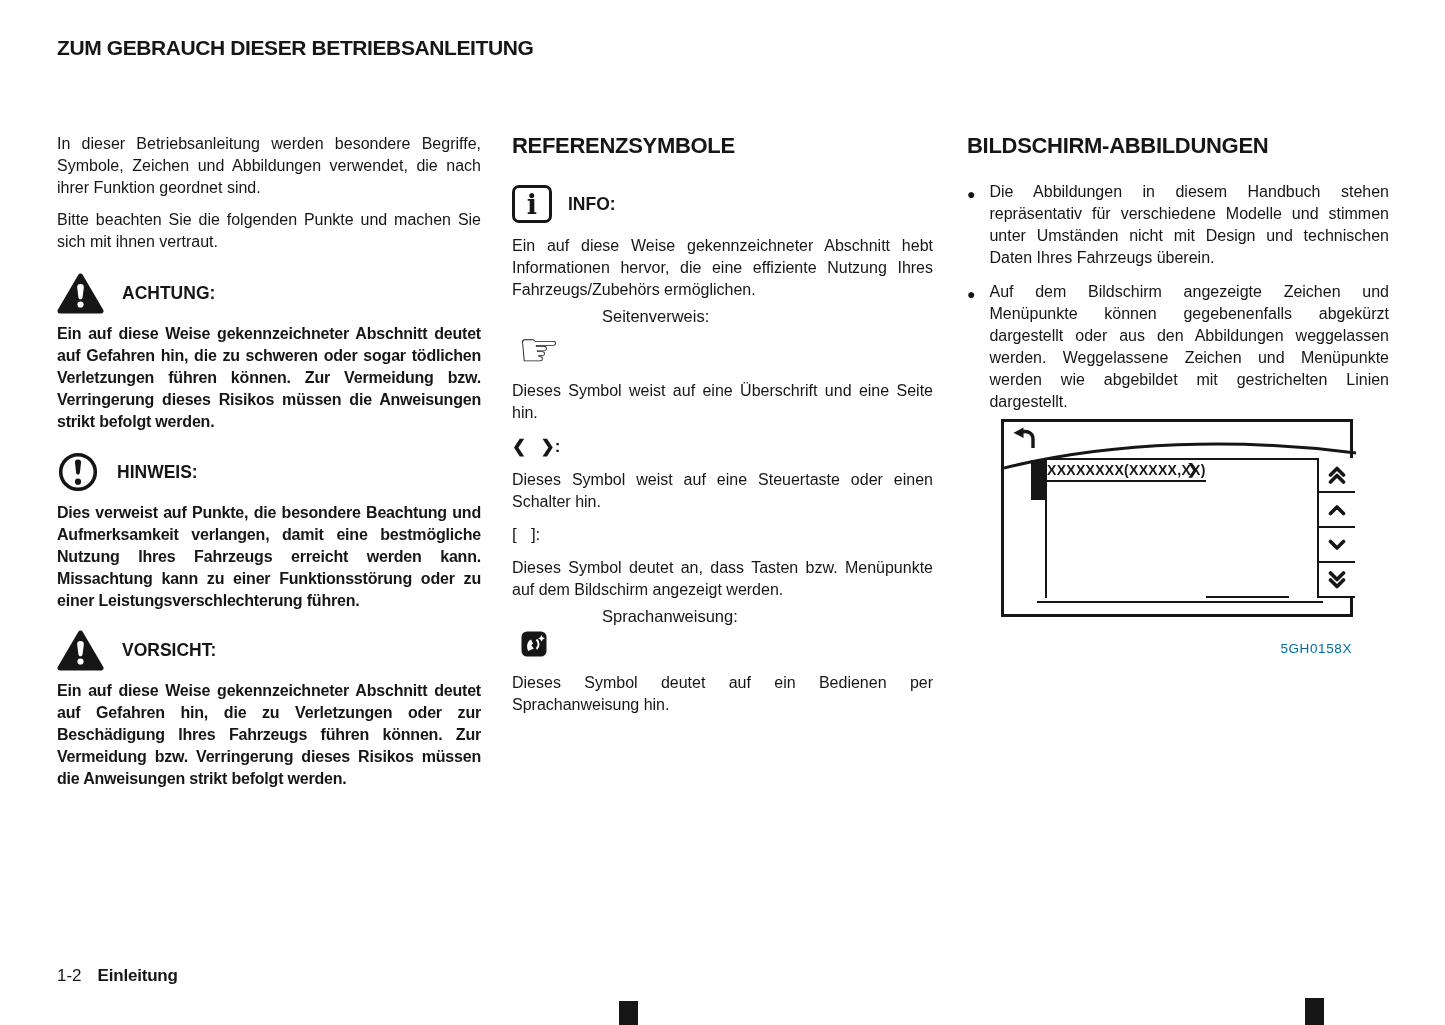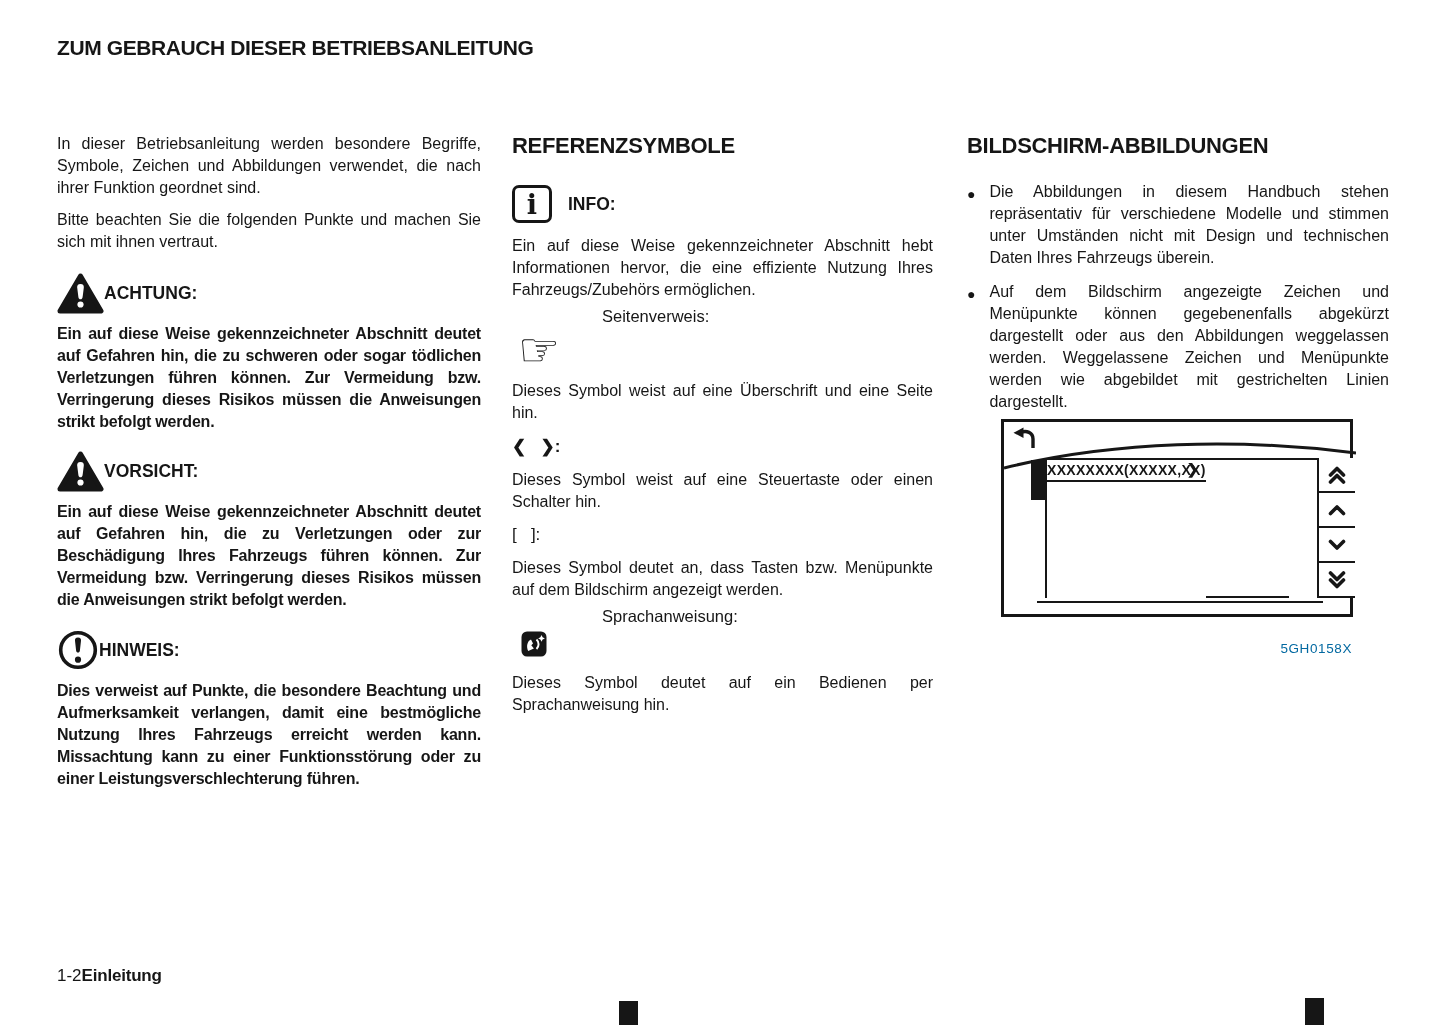--- a/index.html
+++ b/index.html
@@ -25,7 +25,7 @@
 
   .warn-block{margin-top:18px}
   .warn-block.first{margin-top:20px}
-  .warn-head{display:flex;align-items:center;margin-bottom:9px}
+  .warn-head{display:flex;align-items:center;gap:18px;margin-bottom:9px}
   .warn-label{font-size:17.5px;font-weight:bold}
 
   .info-head{display:flex;align-items:center;gap:16px;margin-top:26px;margin-bottom:12px}

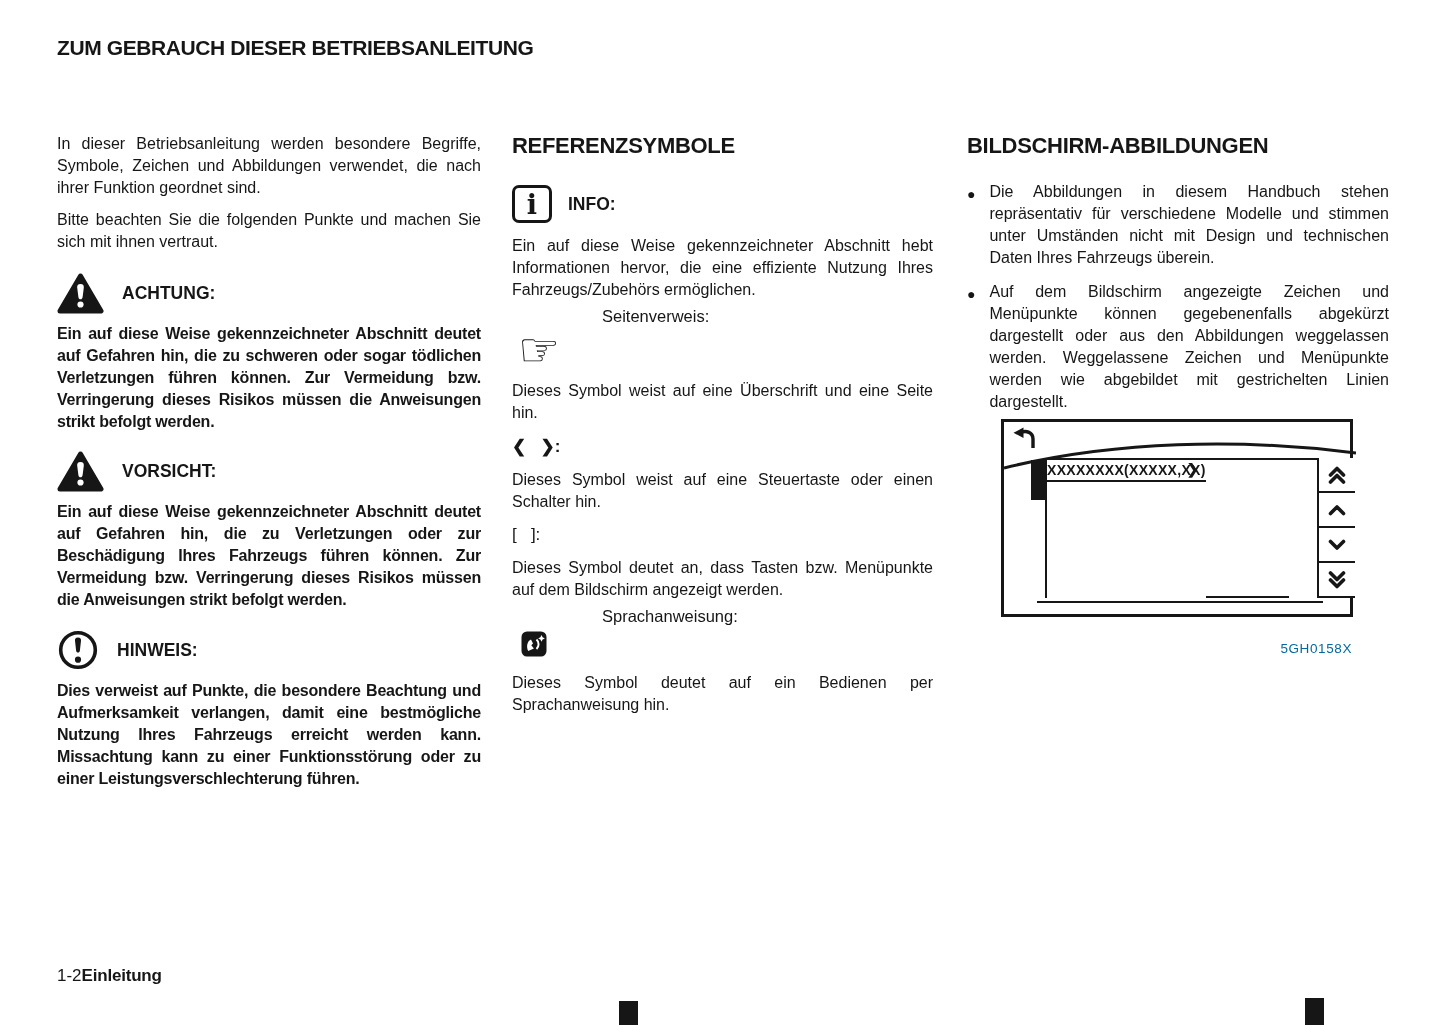--- a/index.html
+++ b/index.html
@@ -122,6 +122,18 @@
 
   <div class="warn-block">
     <div class="warn-head">
+      <svg width="42" height="42" viewBox="0 0 42 42">
+        <circle cx="21" cy="21" r="17.3" fill="none" stroke="#161616" stroke-width="3.6"></circle>
+        <path d="M21 8.5 c2.5 0 3.2 1.5 3 3.3 l-1.1 9.6 c-.2 1.4 -.9 2.2 -1.9 2.2 s-1.7 -.8 -1.9 -2.2 l-1.1 -9.6 c-.2 -1.8 .5 -3.3 3 -3.3 z" fill="#161616"></path>
+        <circle cx="21" cy="30.7" r="3.1" fill="#161616"></circle>
+      </svg>
+      <span class="warn-label">HINWEIS:</span>
+    </div>
+    <p class="body-p bold-p">Dies verweist auf Punkte, die besondere Beachtung und Aufmerksamkeit verlangen, damit eine bestmögliche Nutzung Ihres Fahrzeugs erreicht werden kann. Missachtung kann zu einer Funktionsstörung oder zu einer Leistungsverschlechterung führen.</p>
+  </div>
+
+  <div class="warn-block">
+    <div class="warn-head">
       <svg width="47" height="41" viewBox="0 0 47 41">
         <path d="M23.5 3 L44 38 L3 38 Z" fill="#161616" stroke="#161616" stroke-width="5" stroke-linejoin="round"></path>
         <path d="M23.5 11 c2.7 0 3.5 1.6 3.3 3.5 l-1.2 9.4 c-.2 1.5 -1 2.3 -2.1 2.3 s-1.9 -.8 -2.1 -2.3 l-1.2 -9.4 c-.2 -1.9 .6 -3.5 3.3 -3.5 z" fill="#ffffff"></path>
@@ -130,18 +142,6 @@
       <span class="warn-label">VORSICHT:</span>
     </div>
     <p class="body-p bold-p">Ein auf diese Weise gekennzeichneter Abschnitt deutet auf Gefahren hin, die zu Verletzungen oder zur Beschädigung Ihres Fahrzeugs führen können. Zur Vermeidung bzw. Verringerung dieses Risikos müssen die Anweisungen strikt befolgt werden.</p>
-  </div>
-
-  <div class="warn-block">
-    <div class="warn-head">
-      <svg width="42" height="42" viewBox="0 0 42 42">
-        <circle cx="21" cy="21" r="17.3" fill="none" stroke="#161616" stroke-width="3.6"></circle>
-        <path d="M21 8.5 c2.5 0 3.2 1.5 3 3.3 l-1.1 9.6 c-.2 1.4 -.9 2.2 -1.9 2.2 s-1.7 -.8 -1.9 -2.2 l-1.1 -9.6 c-.2 -1.8 .5 -3.3 3 -3.3 z" fill="#161616"></path>
-        <circle cx="21" cy="30.7" r="3.1" fill="#161616"></circle>
-      </svg>
-      <span class="warn-label">HINWEIS:</span>
-    </div>
-    <p class="body-p bold-p">Dies verweist auf Punkte, die besondere Beachtung und Aufmerksamkeit verlangen, damit eine bestmögliche Nutzung Ihres Fahrzeugs erreicht werden kann. Missachtung kann zu einer Funktionsstörung oder zu einer Leistungsverschlechterung führen.</p>
   </div>
 </section>
 

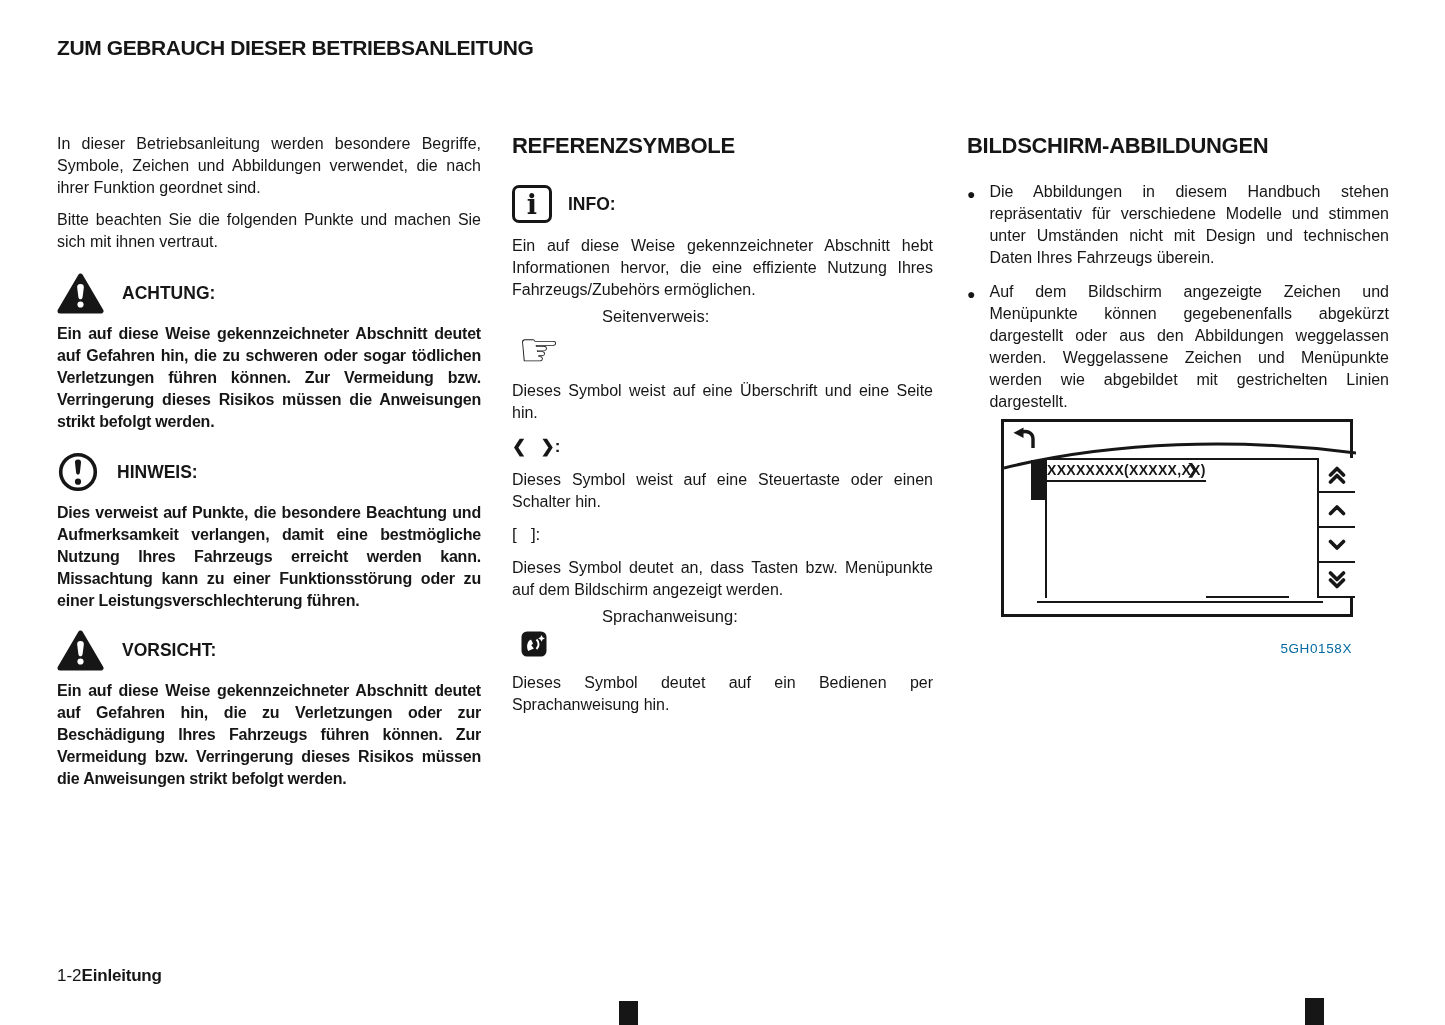--- a/index.html
+++ b/index.html
@@ -92,7 +92,7 @@
     font-size:13.5px;letter-spacing:0.6px;color:#0369a1;
   }
 
-  .footer{position:absolute;left:57px;top:966px;font-size:17px;display:flex;gap:0;align-items:center}
+  .footer{position:absolute;left:57px;top:966px;font-size:17px;display:flex;gap:16px;align-items:center}
   .footer .chapter{font-weight:bold;letter-spacing:-0.2px}
 
   .edge-mark{position:absolute;background:#161616}

